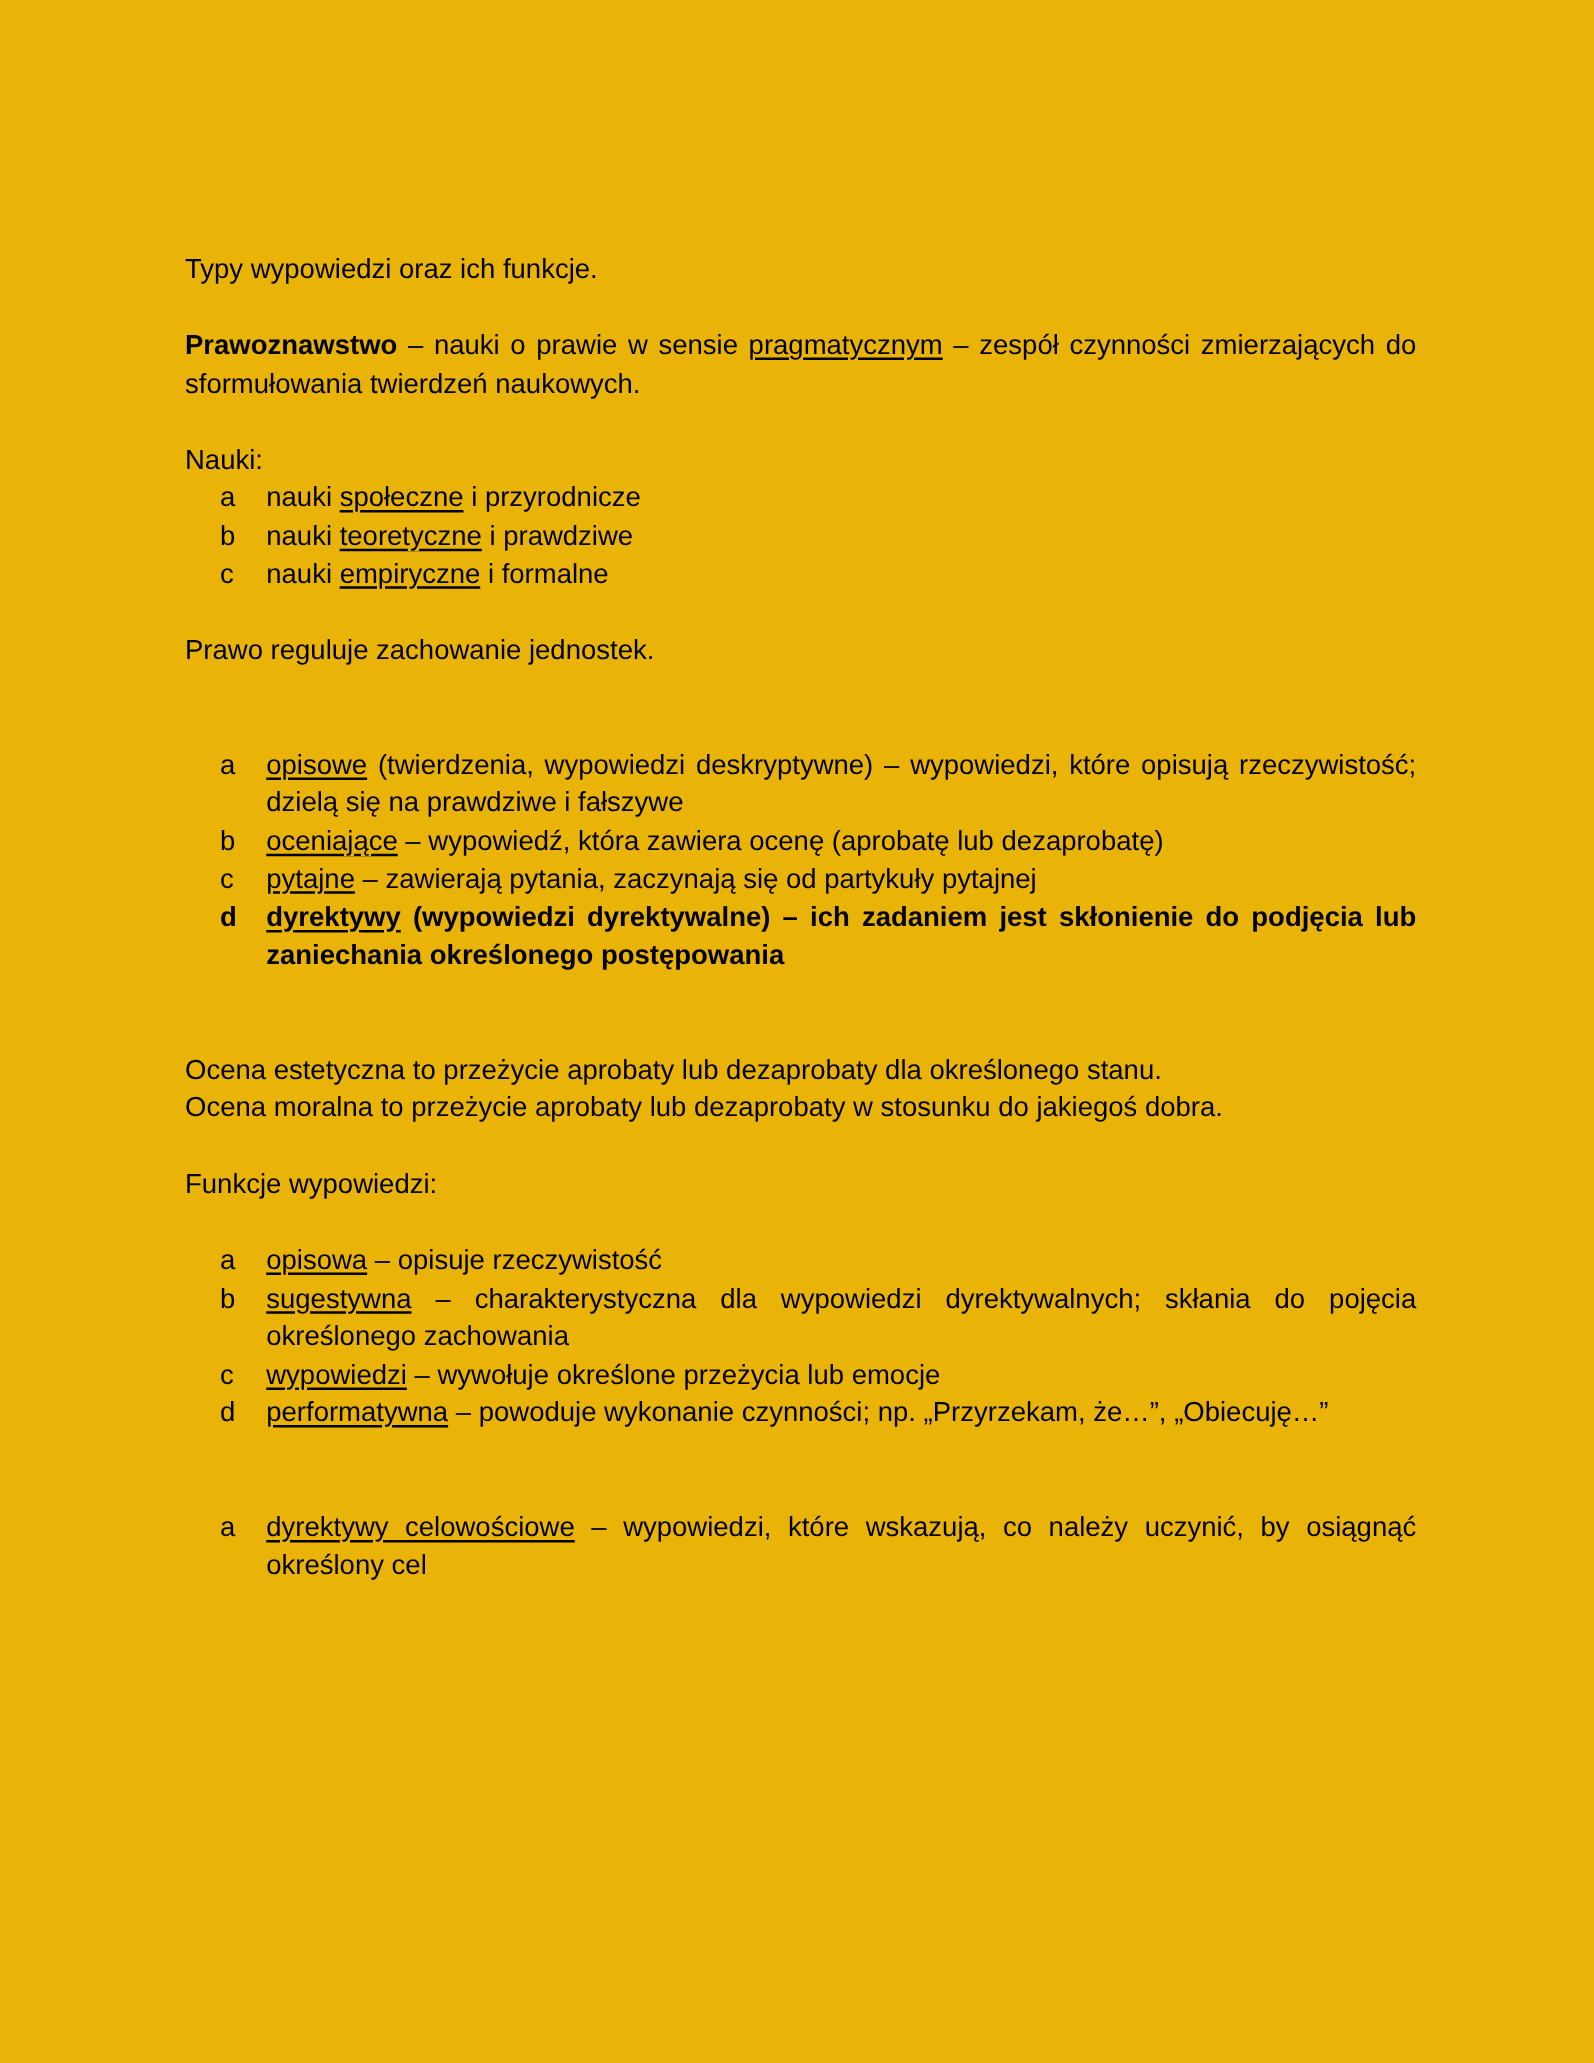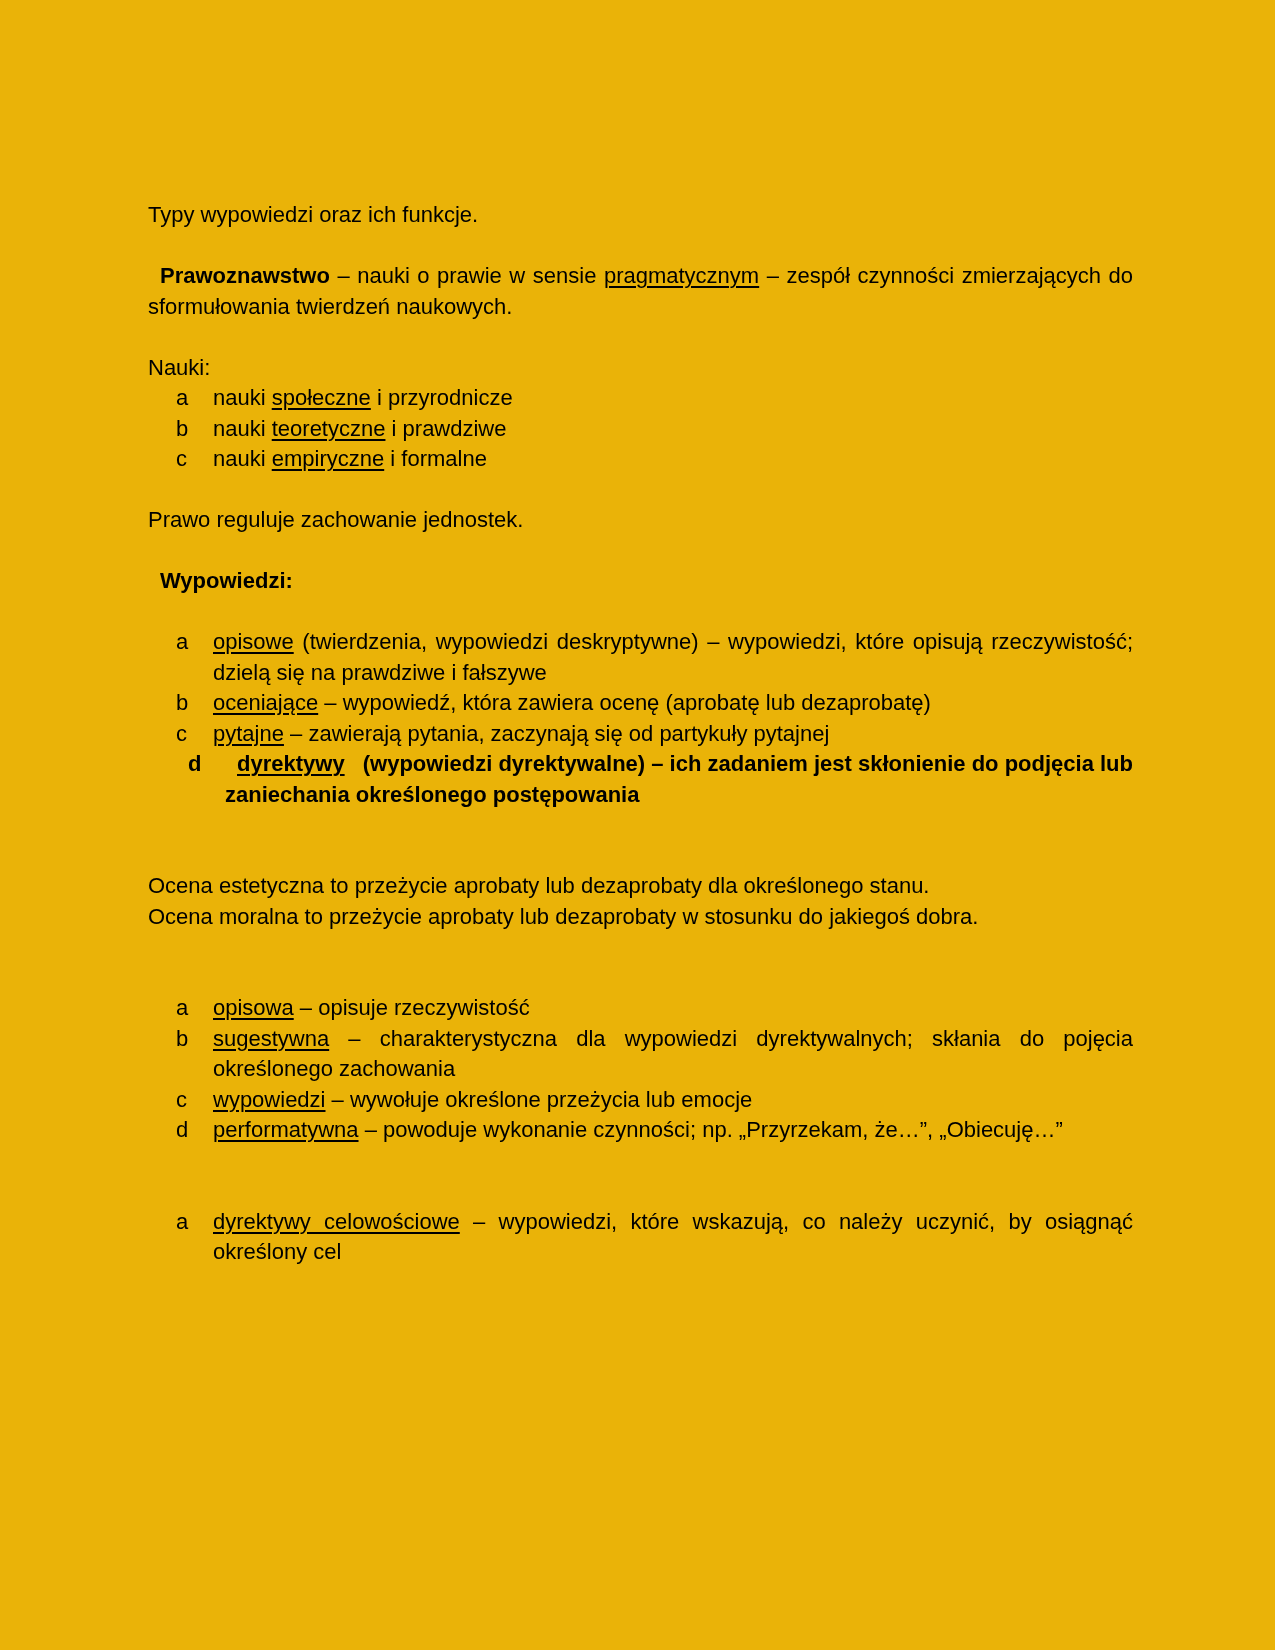--- a/index.html
+++ b/index.html
@@ -26,7 +26,7 @@
     white-space: pre-wrap;
   }
   .justify { text-align: justify; }
-  .b { font-weight: bold; margin-left: 12px; }
+  .b { font-weight: bold; }
   .u {
     text-decoration: underline;
     text-decoration-thickness: 2px;

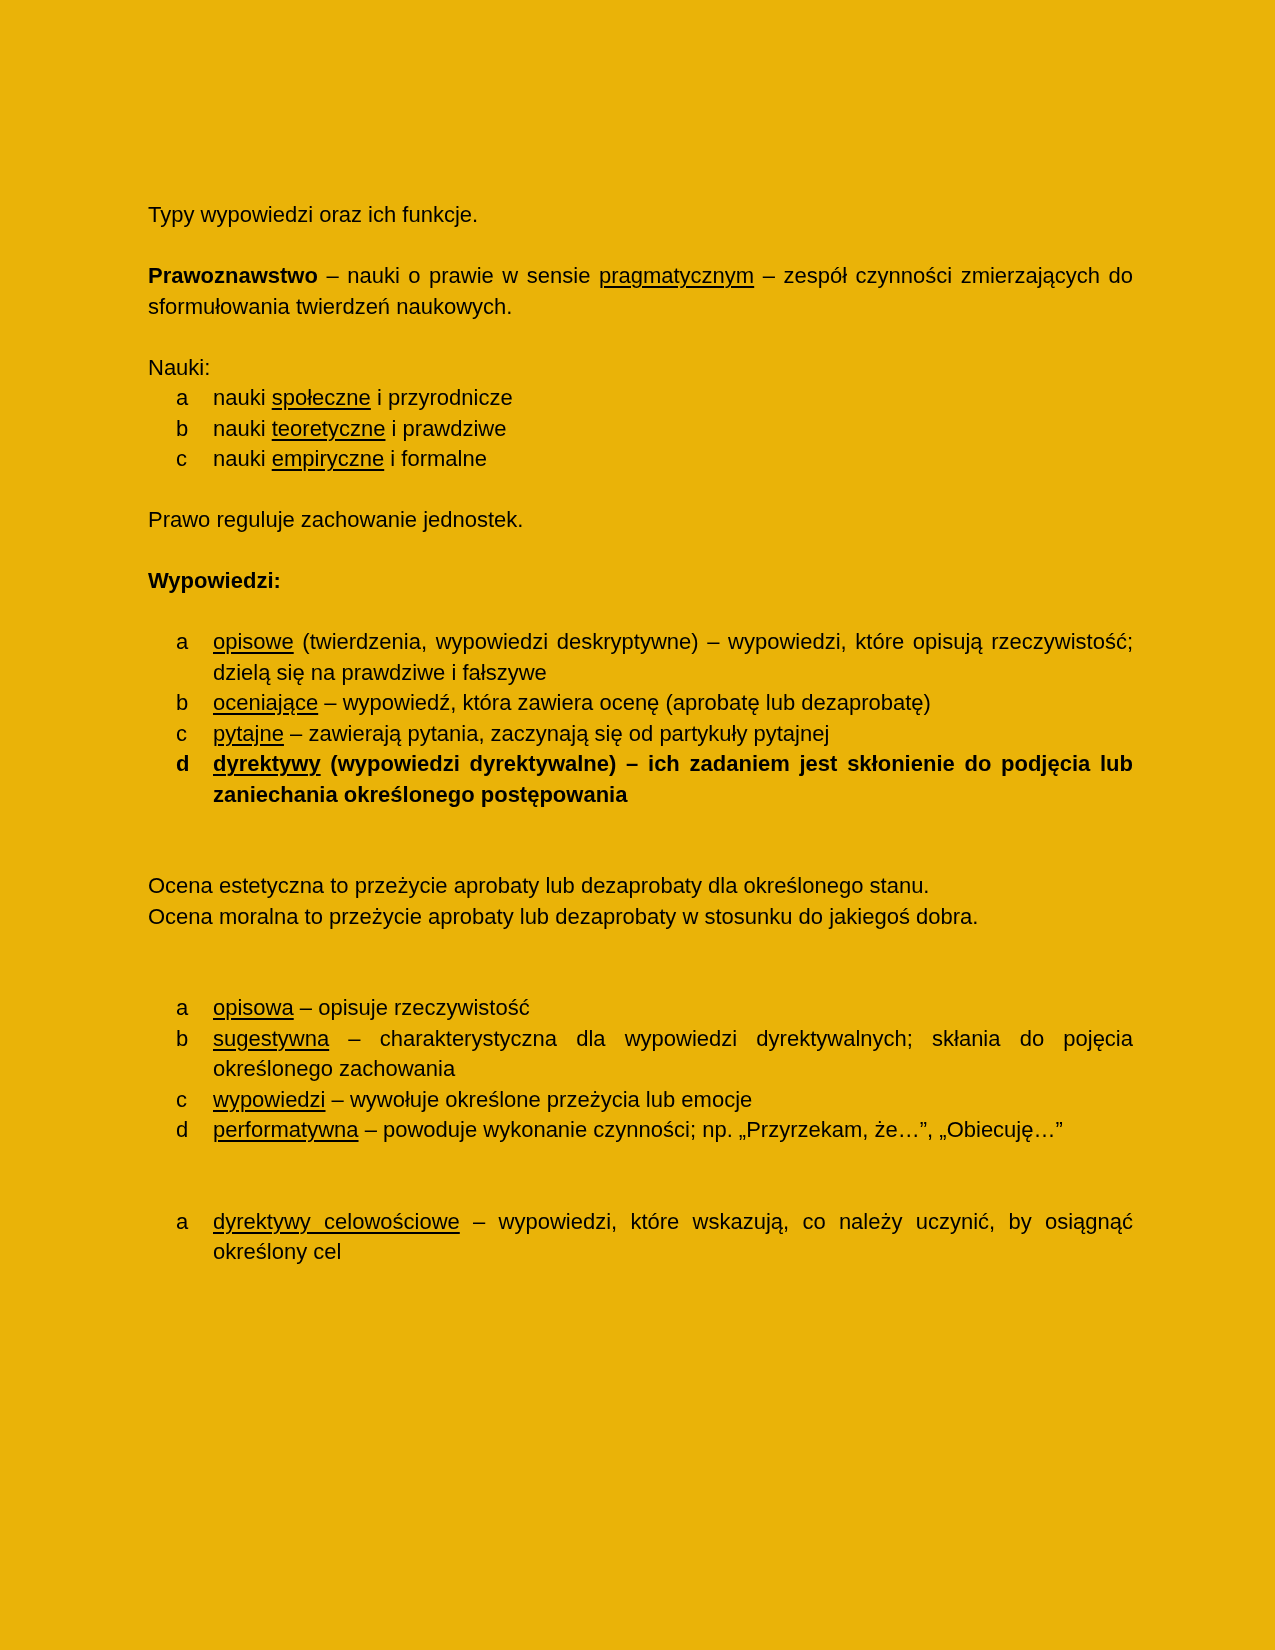--- a/index.html
+++ b/index.html
@@ -57,7 +57,6 @@
       <p class="line">&nbsp;</p>
       <p class="line"><span>Prawo reguluje zachowanie jednostek.</span></p>
       <p class="line">&nbsp;</p>
-      <p class="line"><span class="b">Wypowiedzi:</span></p>
       <p class="line">&nbsp;</p>
       <div class="li line justify"><span class="marker">a</span><span class="li-text"><span class="u">opisowe</span><span> (twierdzenia, wypowiedzi deskryptywne) – wypowiedzi, które opisują rzeczywistość; dzielą się na prawdziwe i fałszywe</span></span></div>
       <div class="li line justify"><span class="marker">b</span><span class="li-text"><span class="u">oceniające</span><span> – wypowiedź, która zawiera ocenę (aprobatę lub dezaprobatę)</span></span></div>

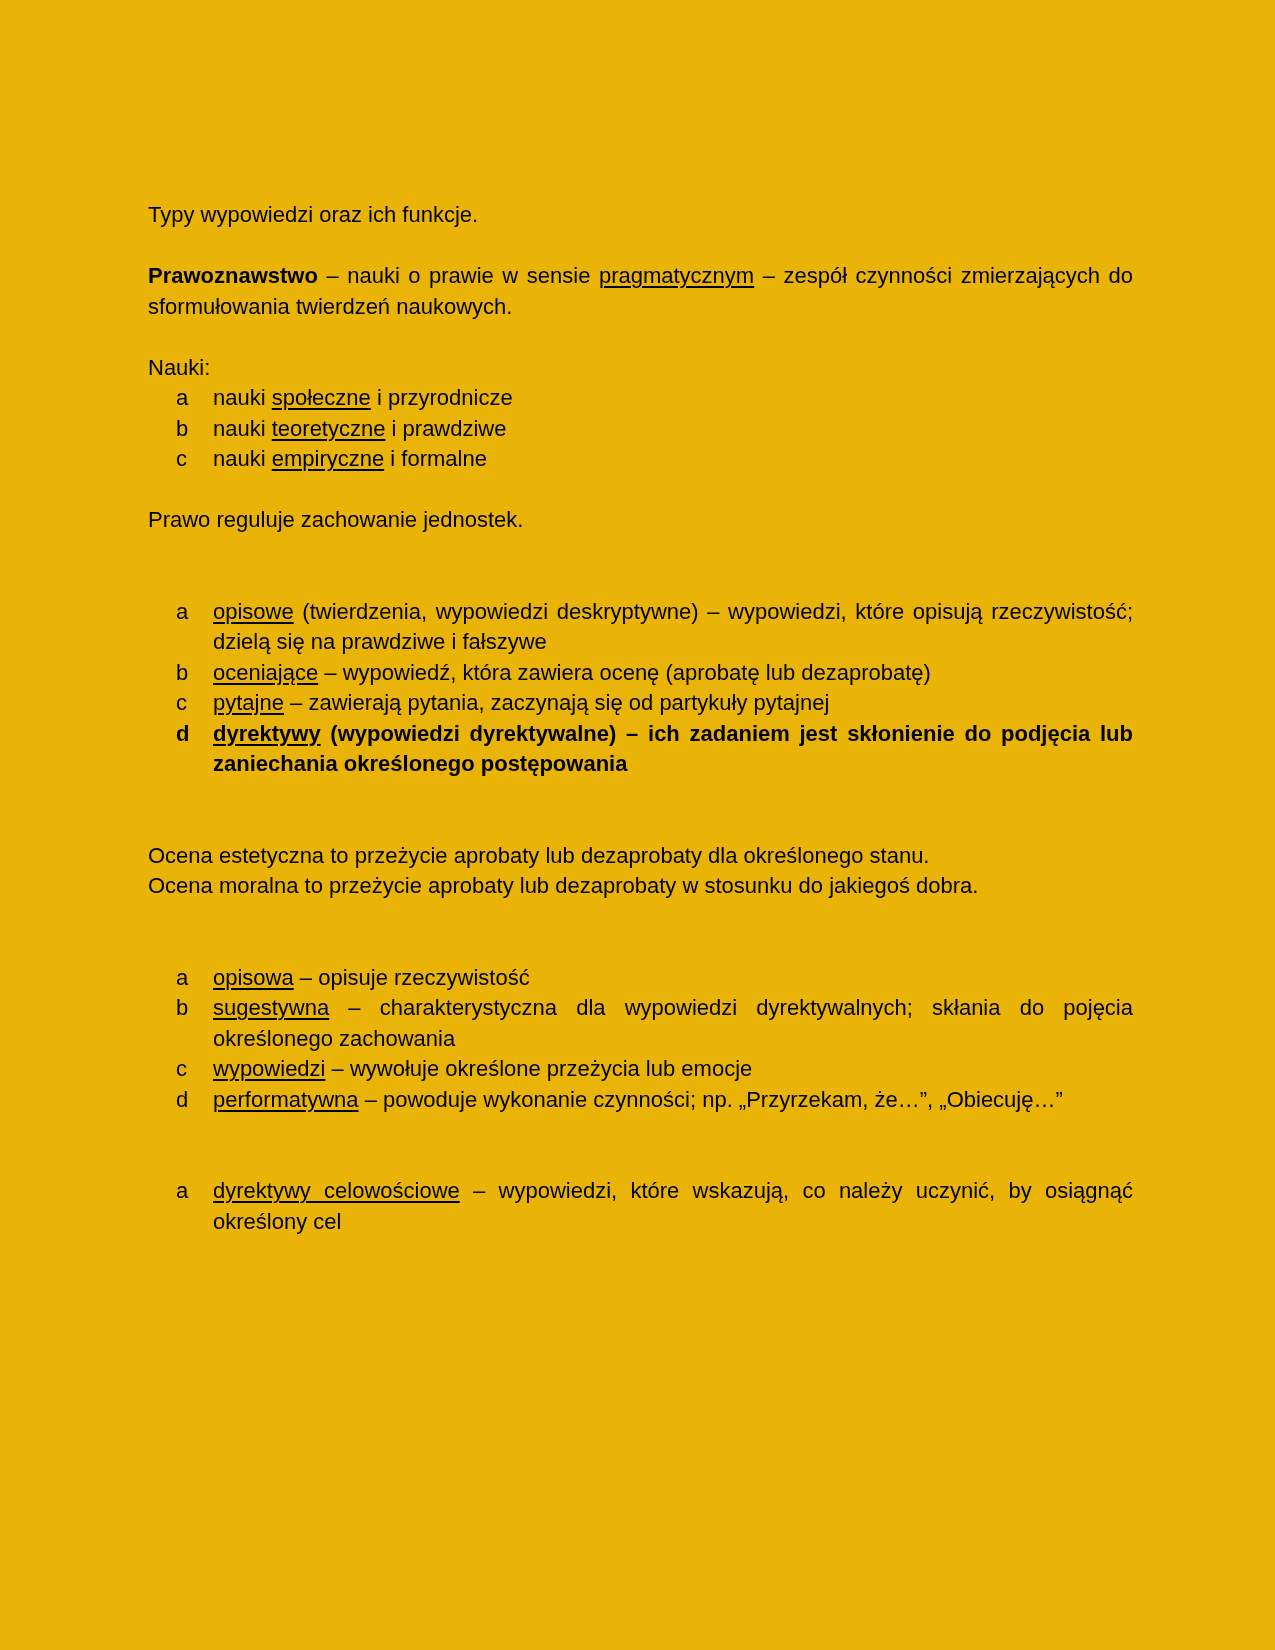--- a/index.html
+++ b/index.html
@@ -67,6 +67,7 @@
       <p class="line"><span>Ocena estetyczna to przeżycie aprobaty lub dezaprobaty dla określonego stanu.</span></p>
       <p class="line"><span>Ocena moralna to przeżycie aprobaty lub dezaprobaty w stosunku do jakiegoś dobra.</span></p>
       <p class="line">&nbsp;</p>
+      <p class="line"><span>Funkcje wypowiedzi:</span></p>
       <p class="line">&nbsp;</p>
       <div class="li line justify"><span class="marker">a</span><span class="li-text"><span class="u">opisowa</span><span> – opisuje rzeczywistość</span></span></div>
       <div class="li line justify"><span class="marker">b</span><span class="li-text"><span class="u">sugestywna</span><span> – charakterystyczna dla wypowiedzi dyrektywalnych; skłania do pojęcia określonego zachowania</span></span></div>

